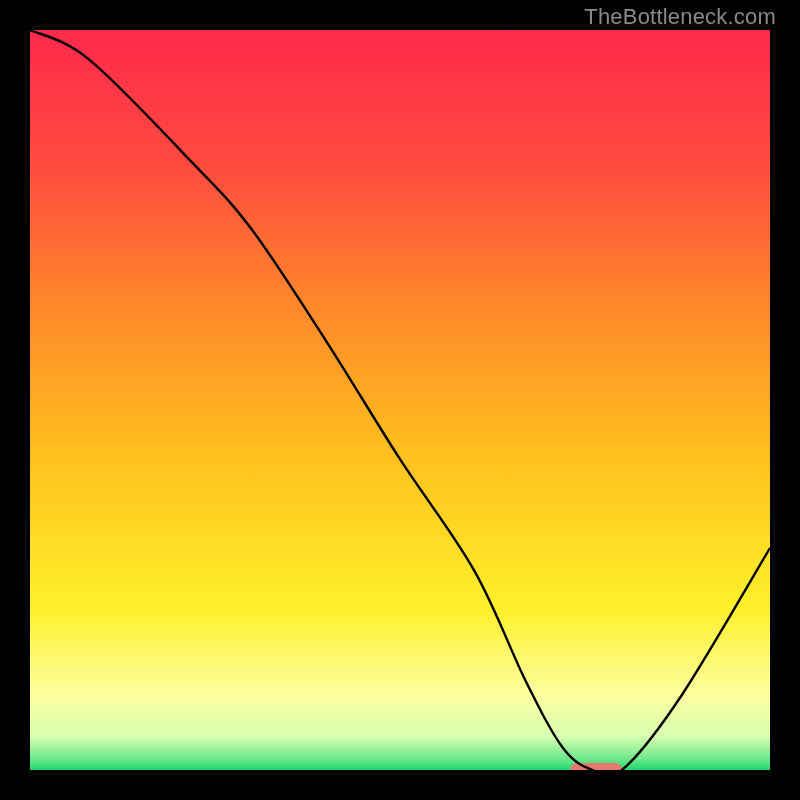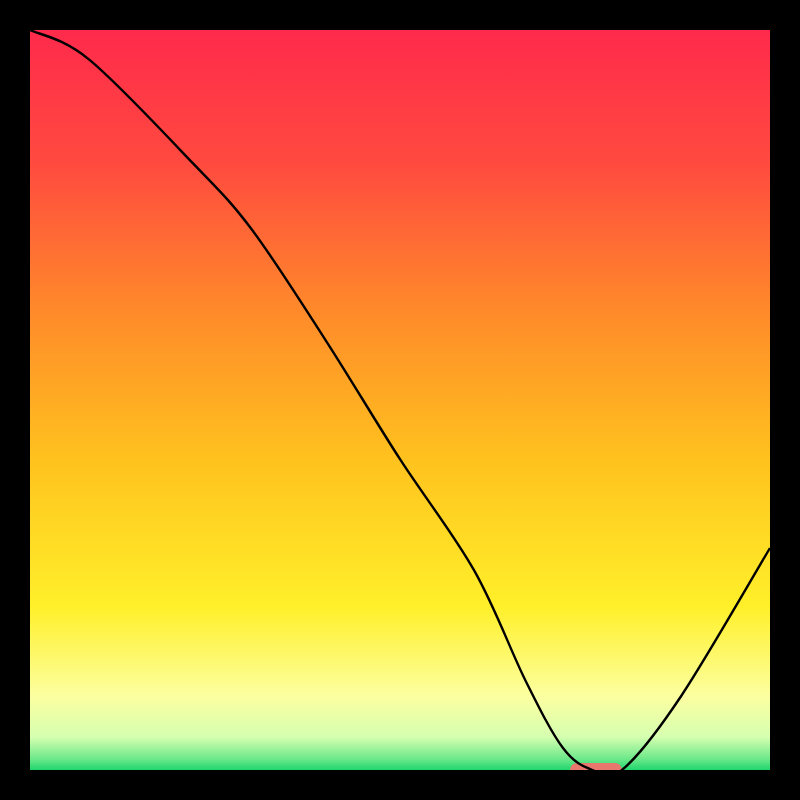--- a/index.html
+++ b/index.html
@@ -53,6 +53,7 @@
 <body>
 
 <div class="frame">
+  <div class="watermark">TheBottleneck.com</div>
 
   <div class="plot">
     <svg class="gradient" viewBox="0 0 740 740" preserveAspectRatio="none">

